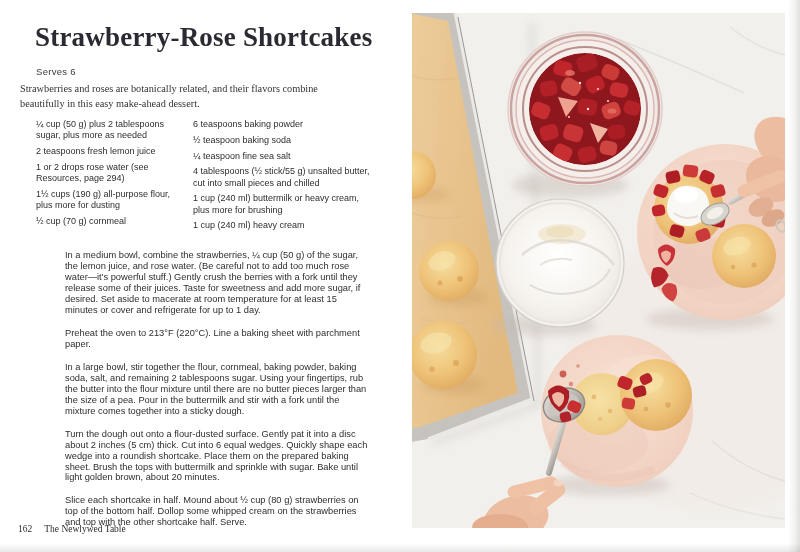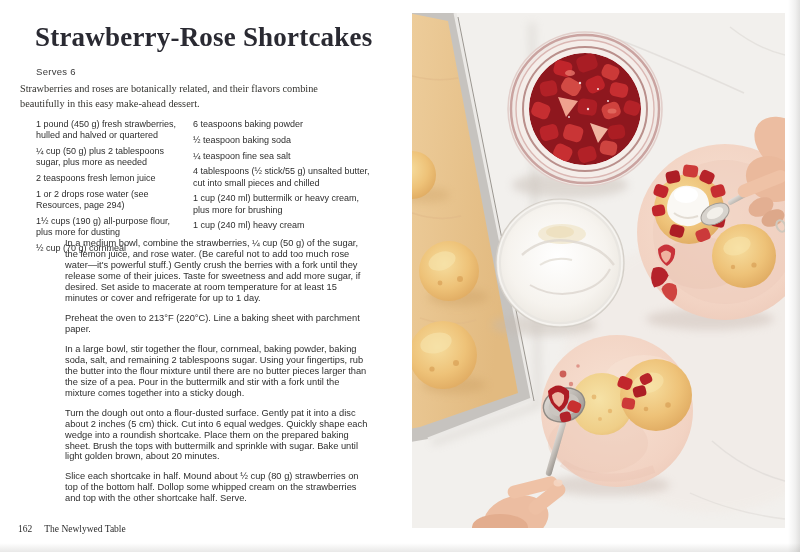--- a/index.html
+++ b/index.html
@@ -43,7 +43,6 @@
     <p class="intro">Strawberries and roses are botanically related, and their flavors combine beautifully in this easy make-ahead dessert.</p>
 
     <div class="ing-col ing-col1">
-        <p class="ing">1 pound (450 g) fresh strawberries, hulled and halved or quartered</p>
         <p class="ing">¼ cup (50 g) plus 2 tablespoons sugar, plus more as needed</p>
         <p class="ing">2 teaspoons fresh lemon juice</p>
         <p class="ing">1 or 2 drops rose water (see Resources, page 294)</p>

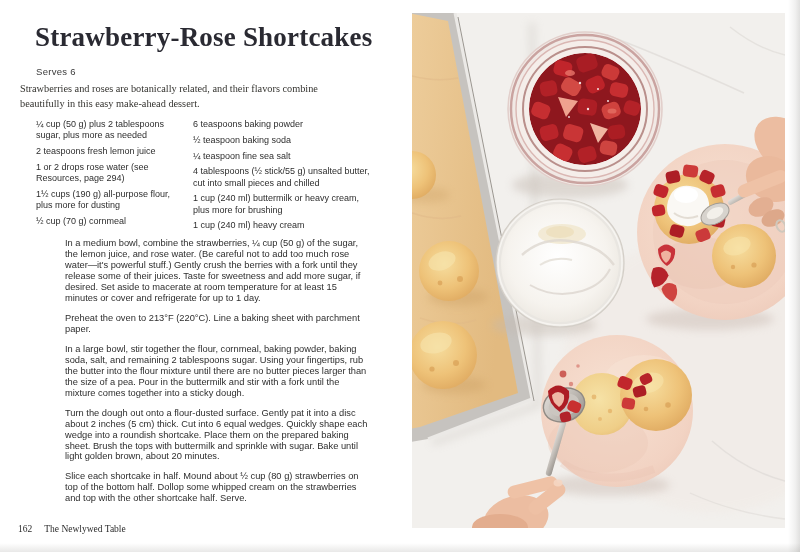--- a/index.html
+++ b/index.html
@@ -18,7 +18,7 @@
   .ing-col2{left:193px;width:179px;}
   .ing{margin:0 0 4.5px;font-size:9px;line-height:1.25;color:#2e2e2e;}
   .steps{position:absolute;left:65px;top:238px;width:303px;}
-  .step{margin:0 0 9px;font-size:9.3px;line-height:1.18;color:#2e2e2e;}
+  .step{margin:12px 0 9px;font-size:9.3px;line-height:1.18;color:#2e2e2e;}
   .footer{position:absolute;left:18px;top:524px;font-family:"Liberation Serif","DejaVu Serif",serif;
           font-size:9.5px;color:#2b2b2b;}
   .pagenum{margin-right:12px;}

